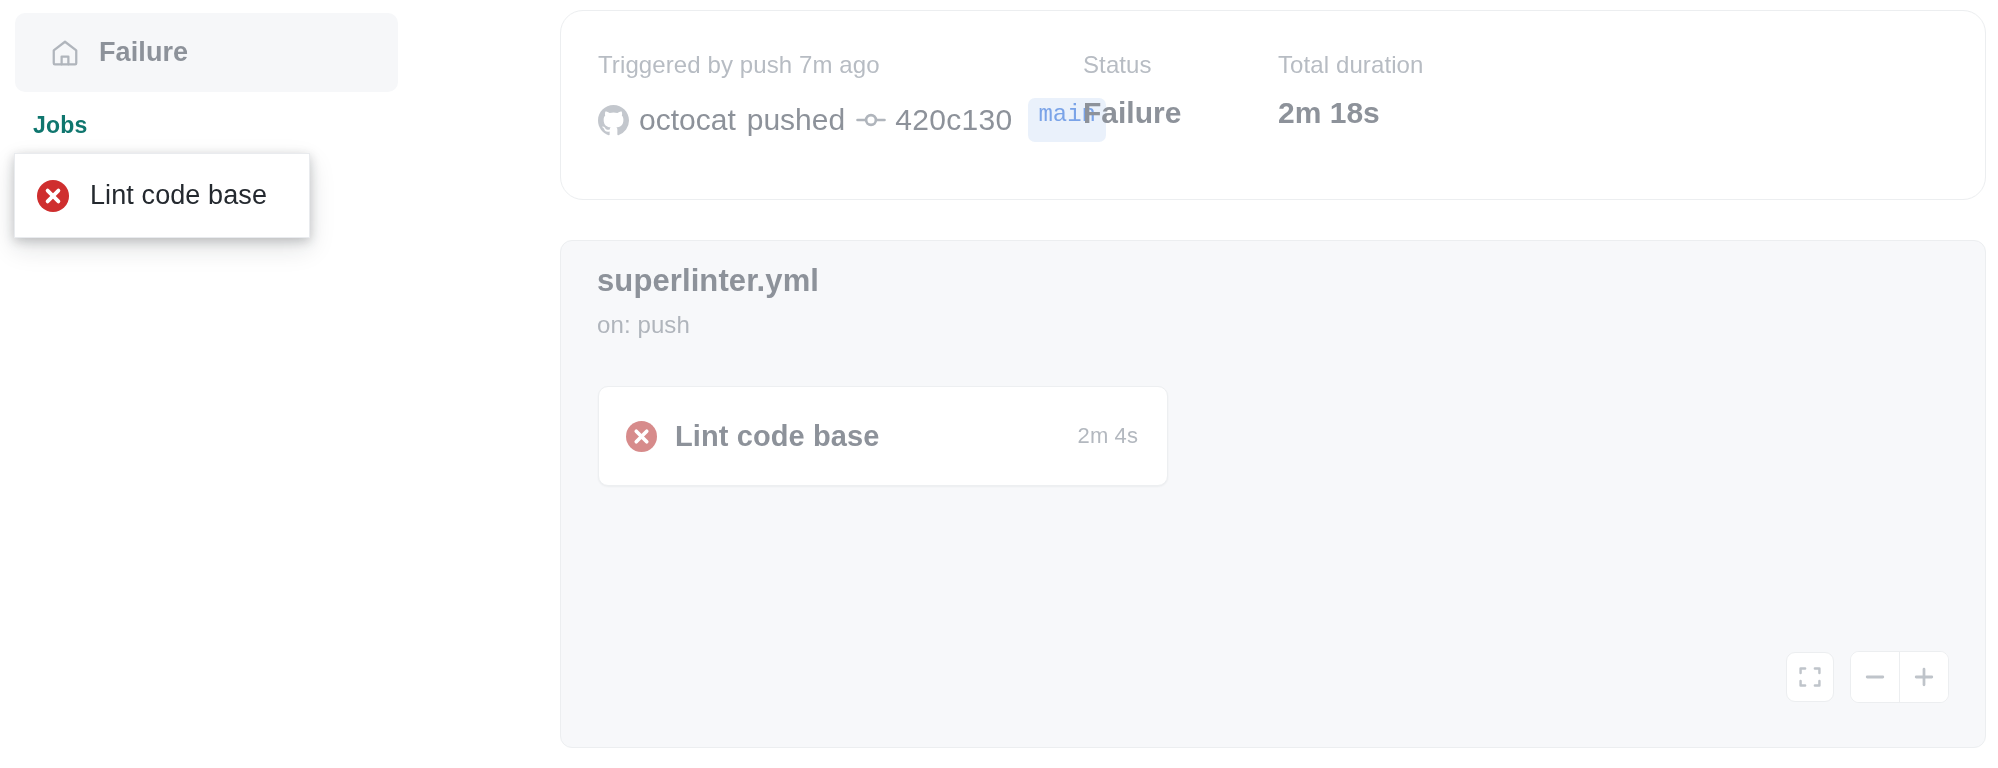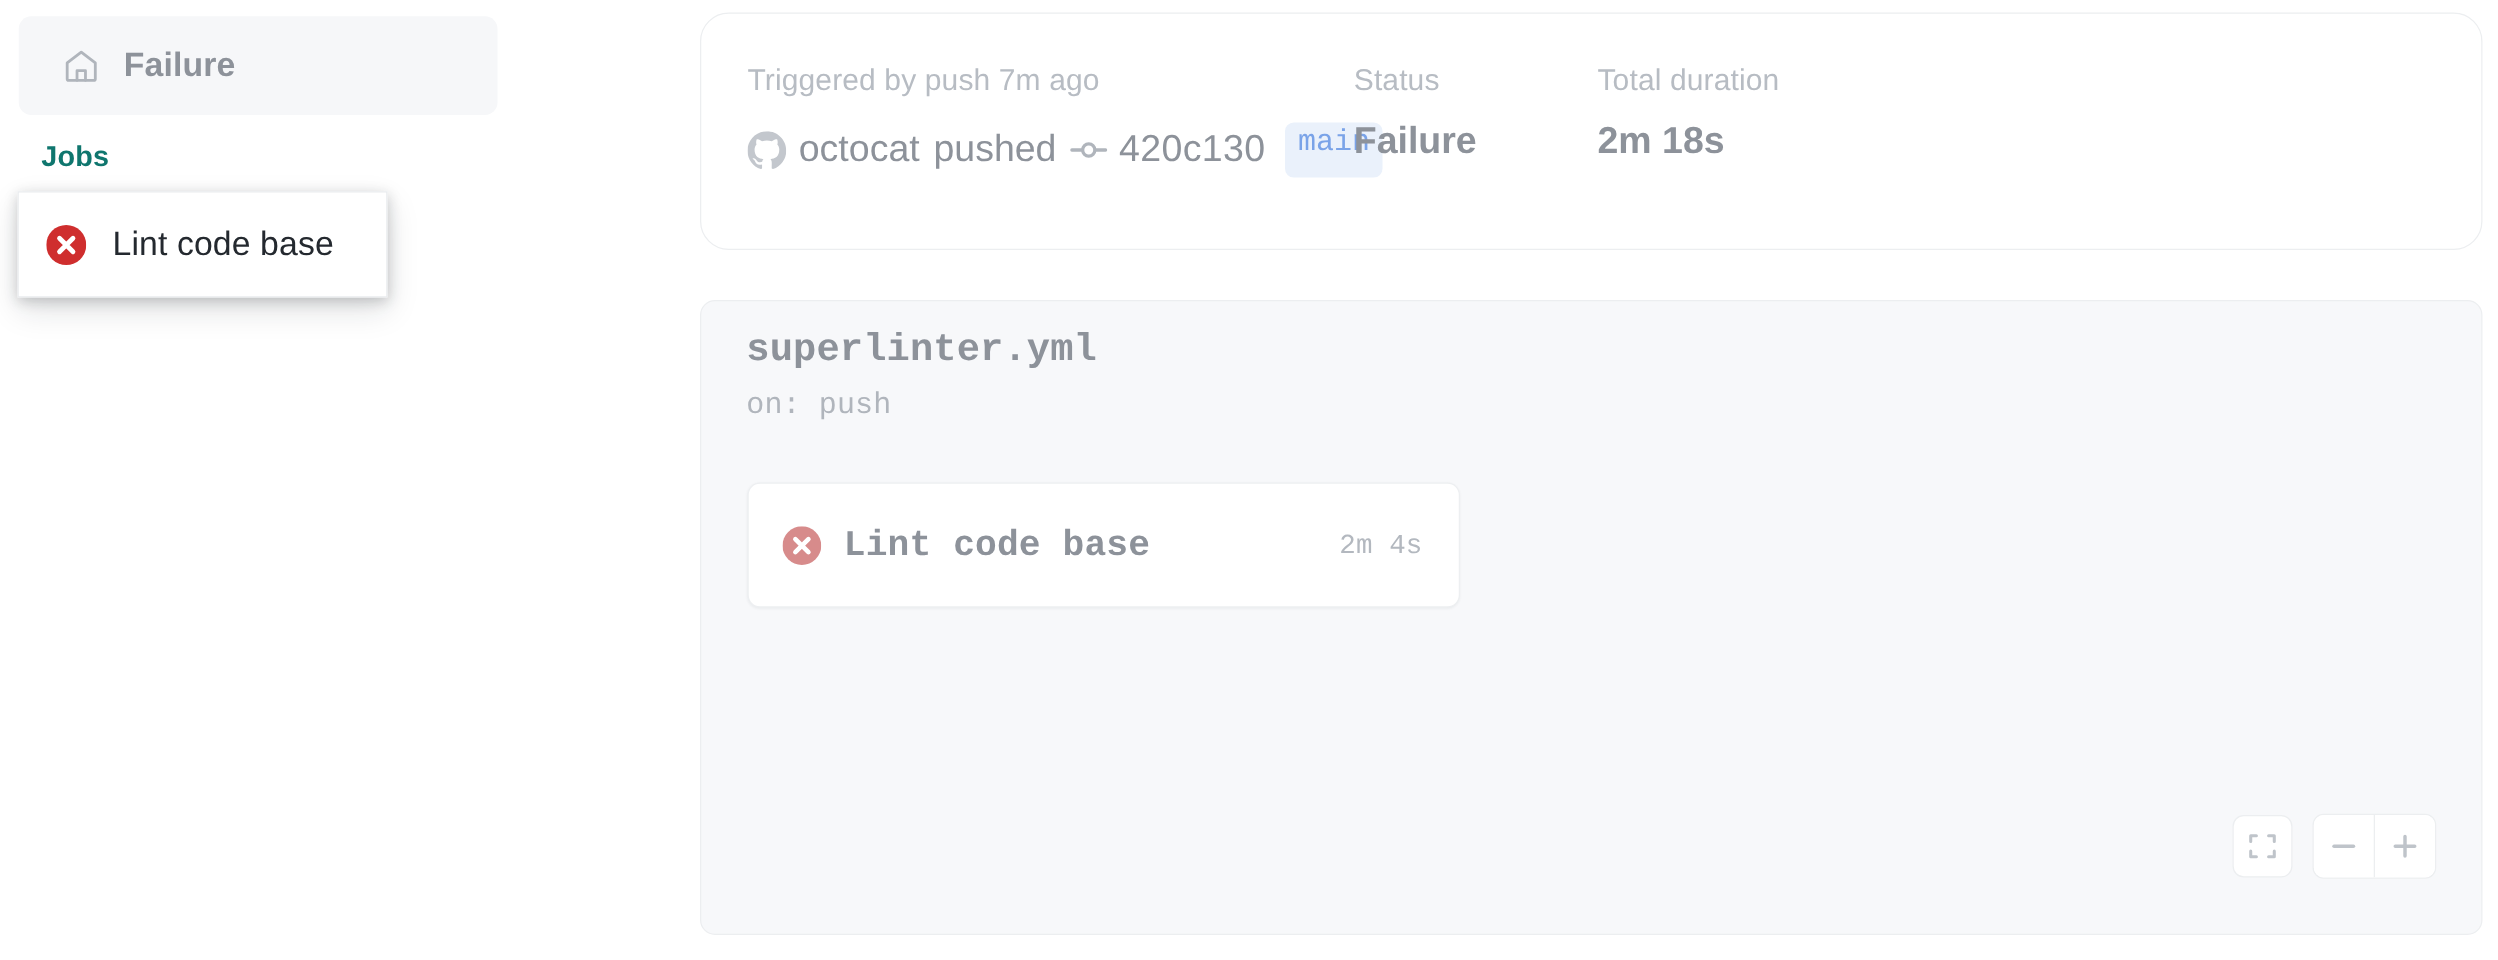--- a/index.html
+++ b/index.html
@@ -179,7 +179,6 @@
     border-radius: 12px;
     box-sizing: border-box;
     overflow: hidden;
-    font-family: Liberation Mono, monospace;
   }
   .graph-title {
     position: absolute;

